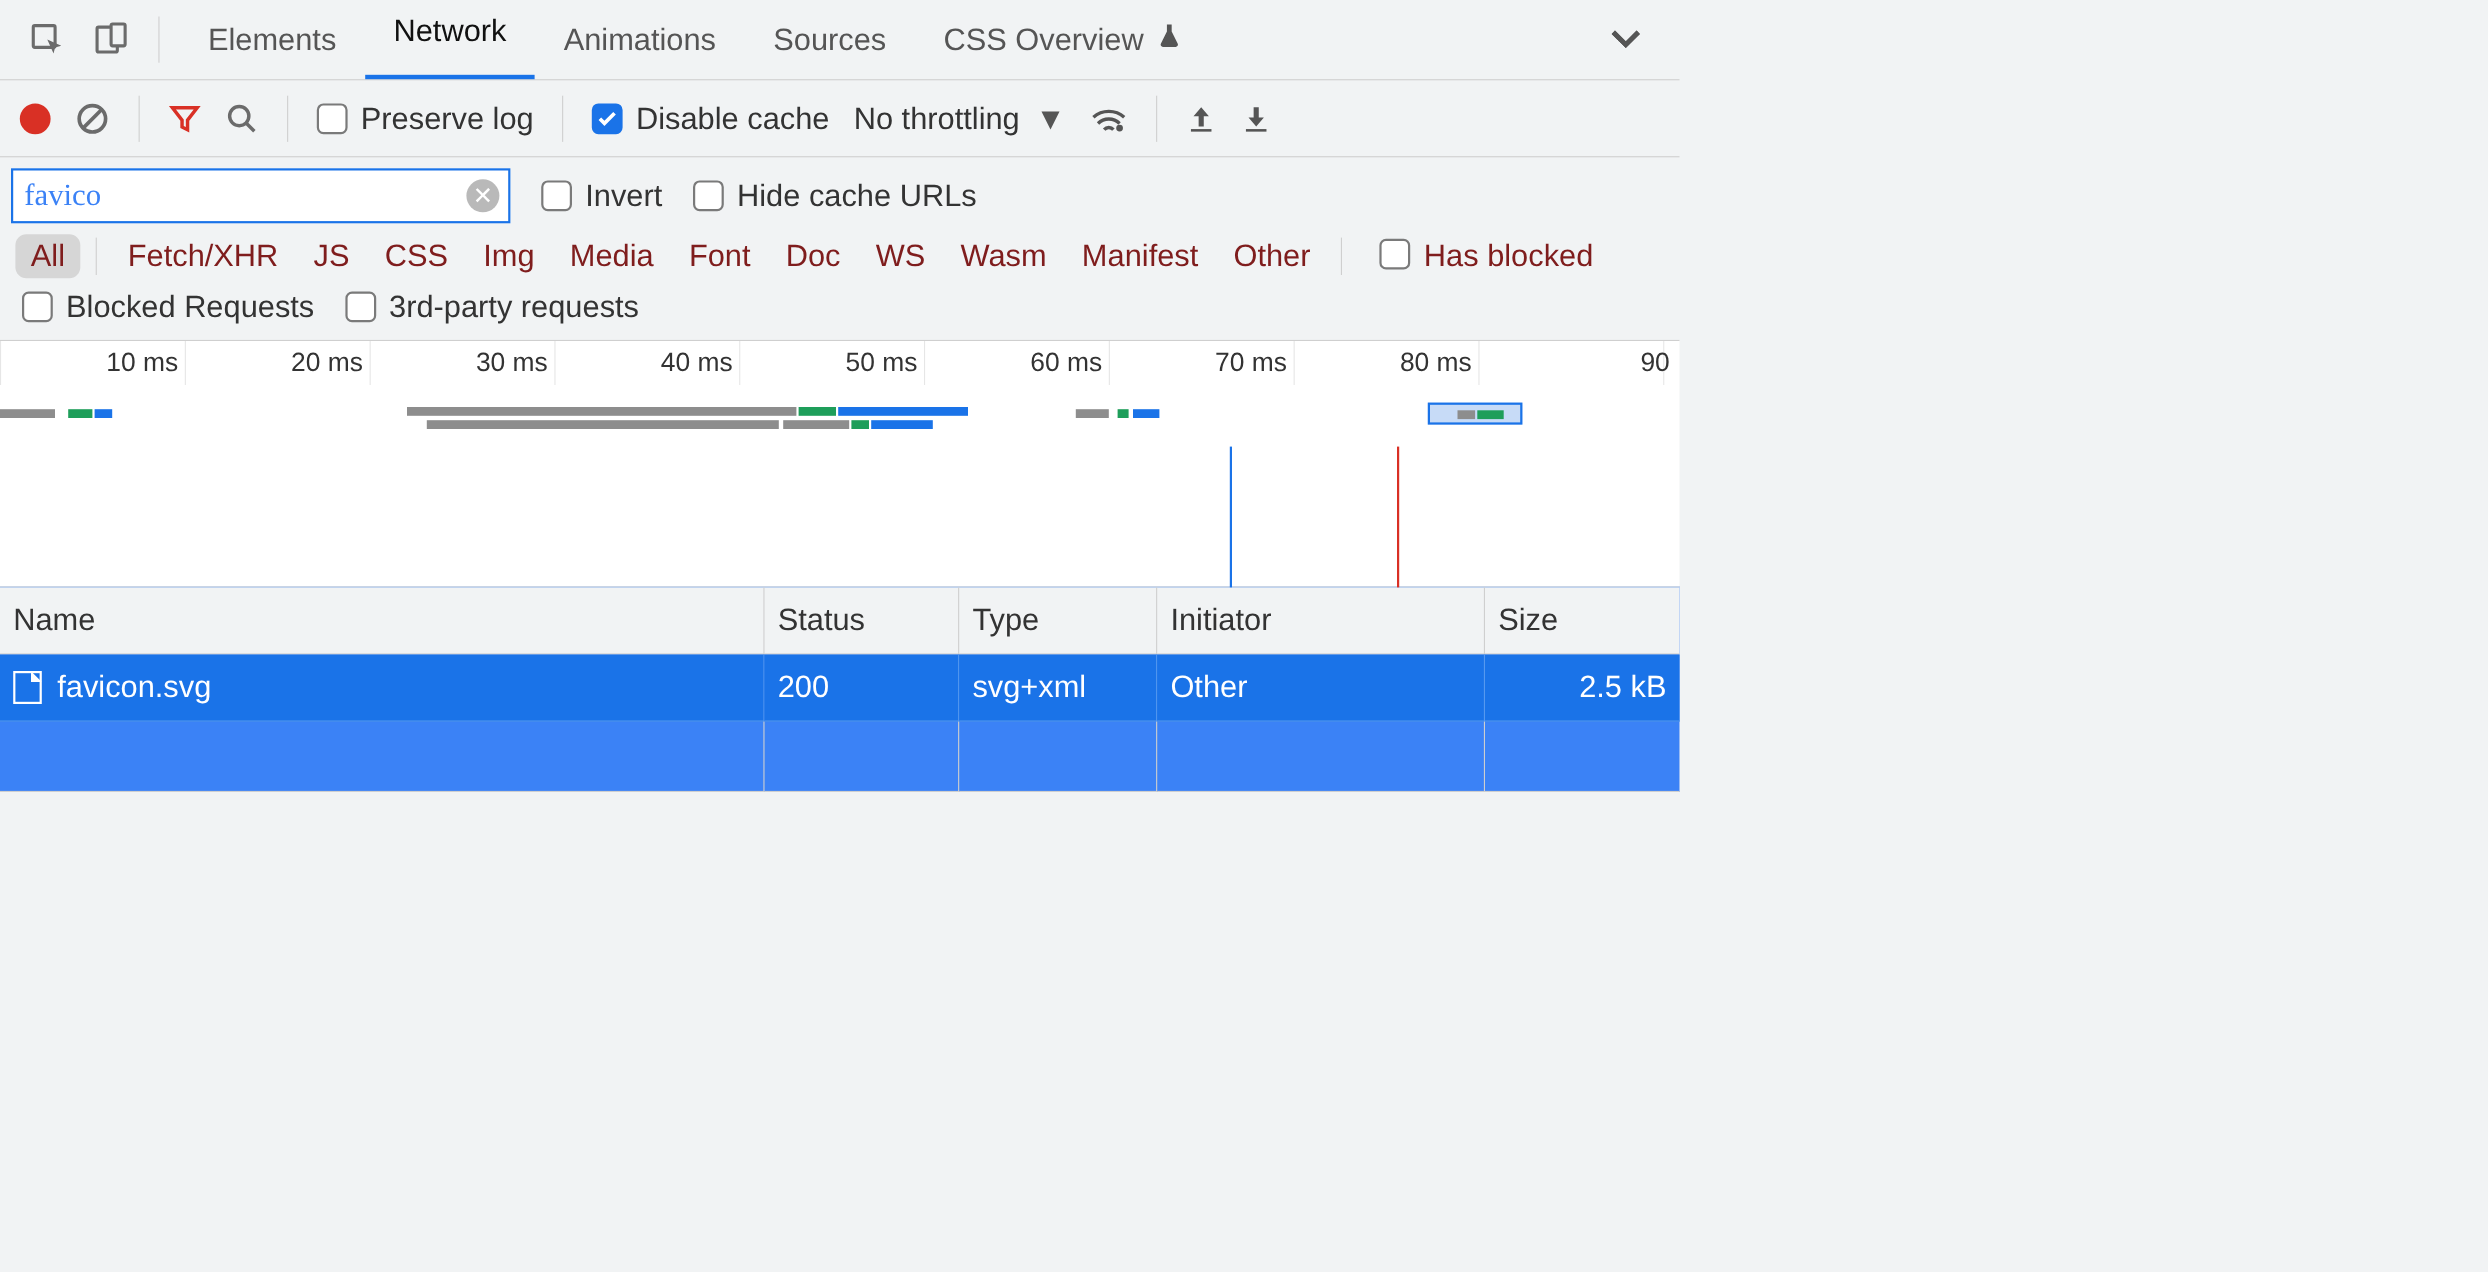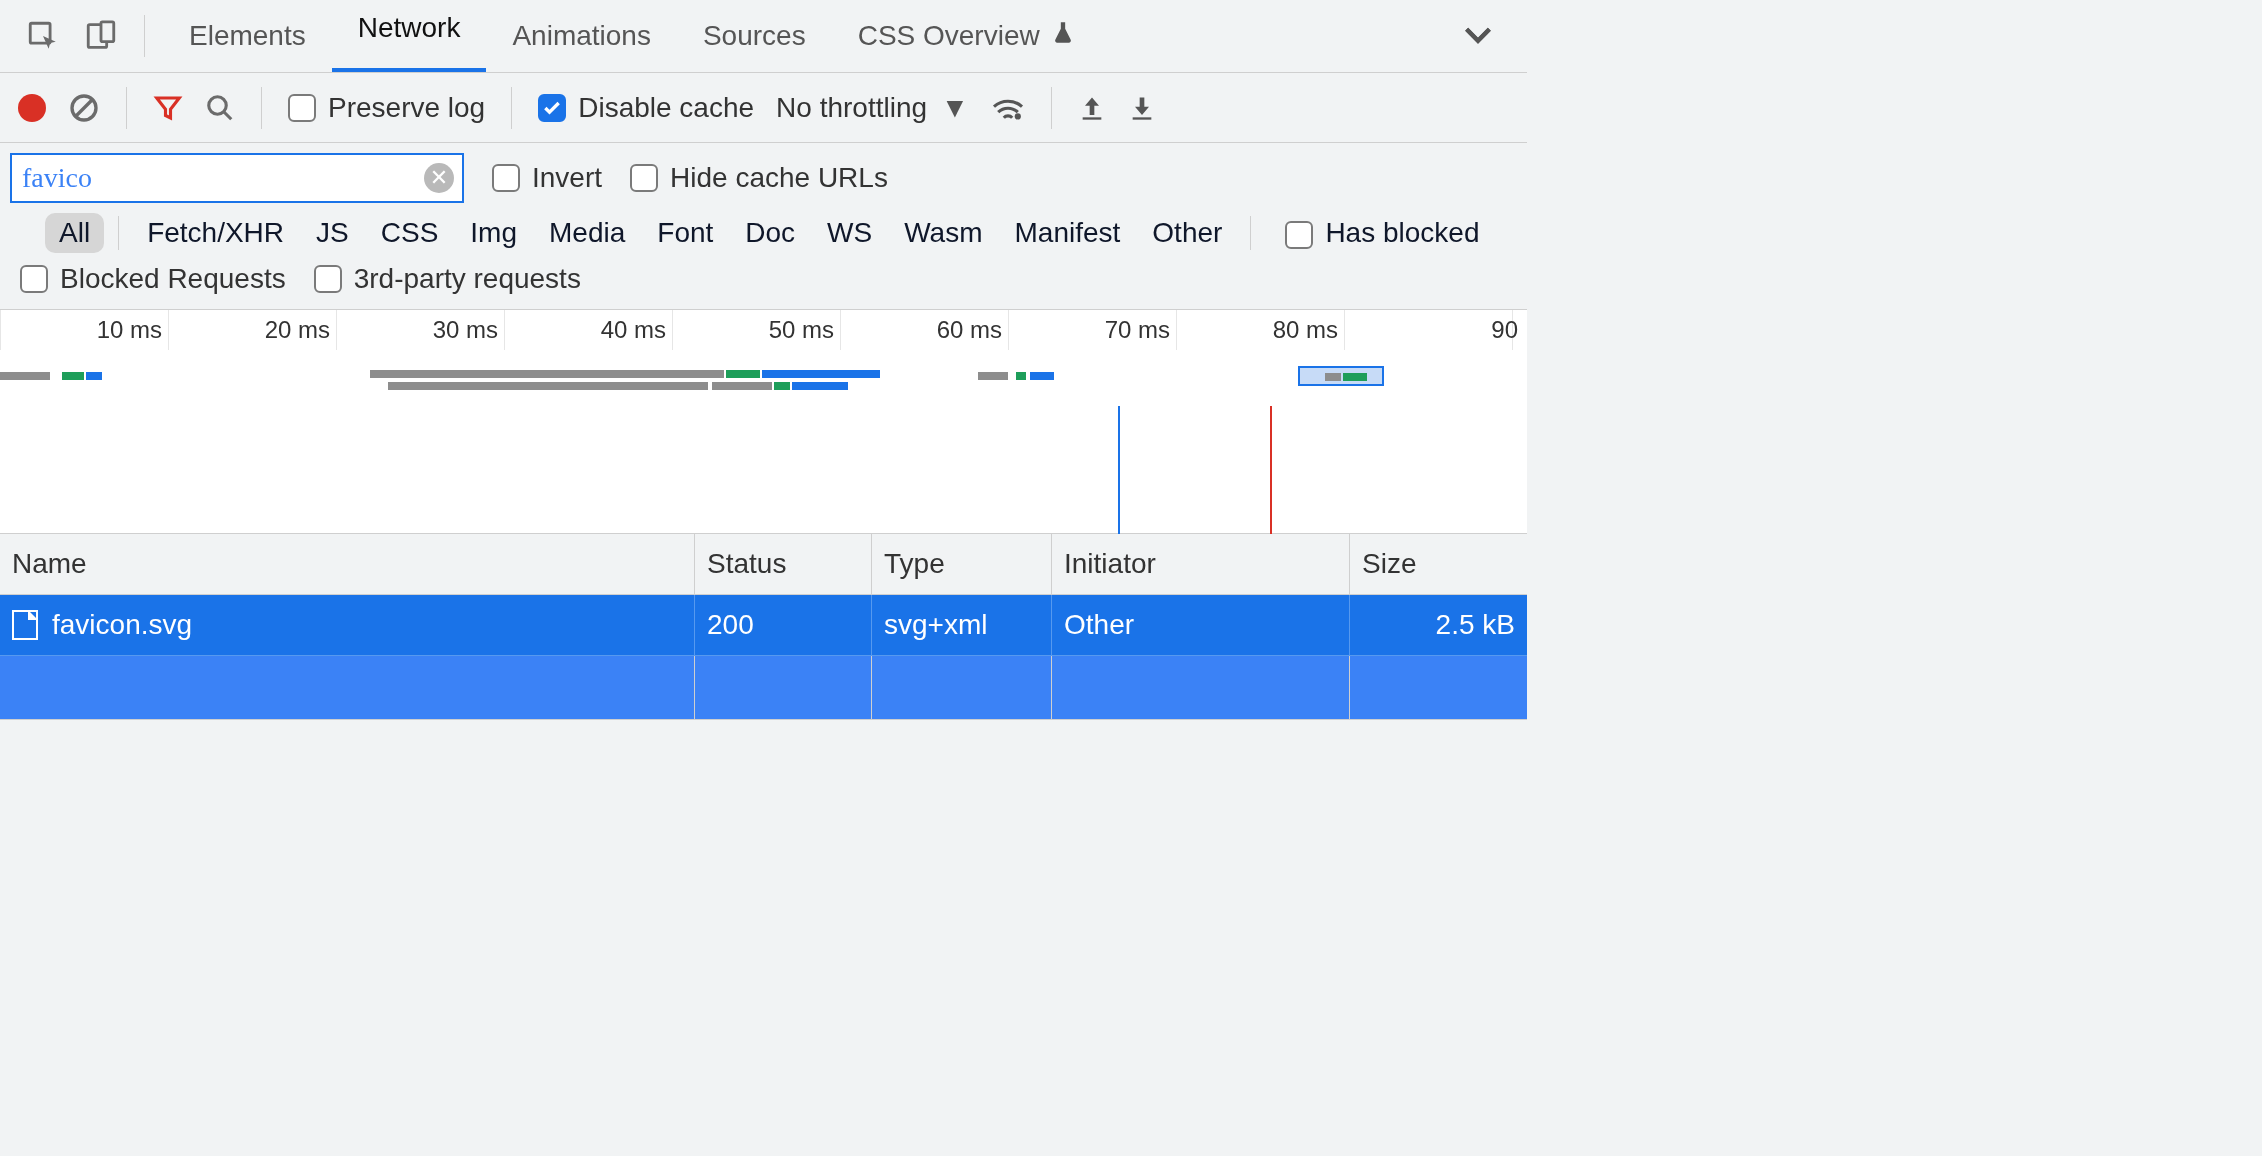--- a/index.html
+++ b/index.html
@@ -99,8 +99,7 @@
     display:flex; align-items:center; flex-wrap:wrap;
     padding: 6px 14px 0 14px;
     gap: 4px;
-    color:#0f172a;
-    margin-left:31px;
+    color:#7f1d1d;
   }
   .chip {
     padding: 4px 14px;

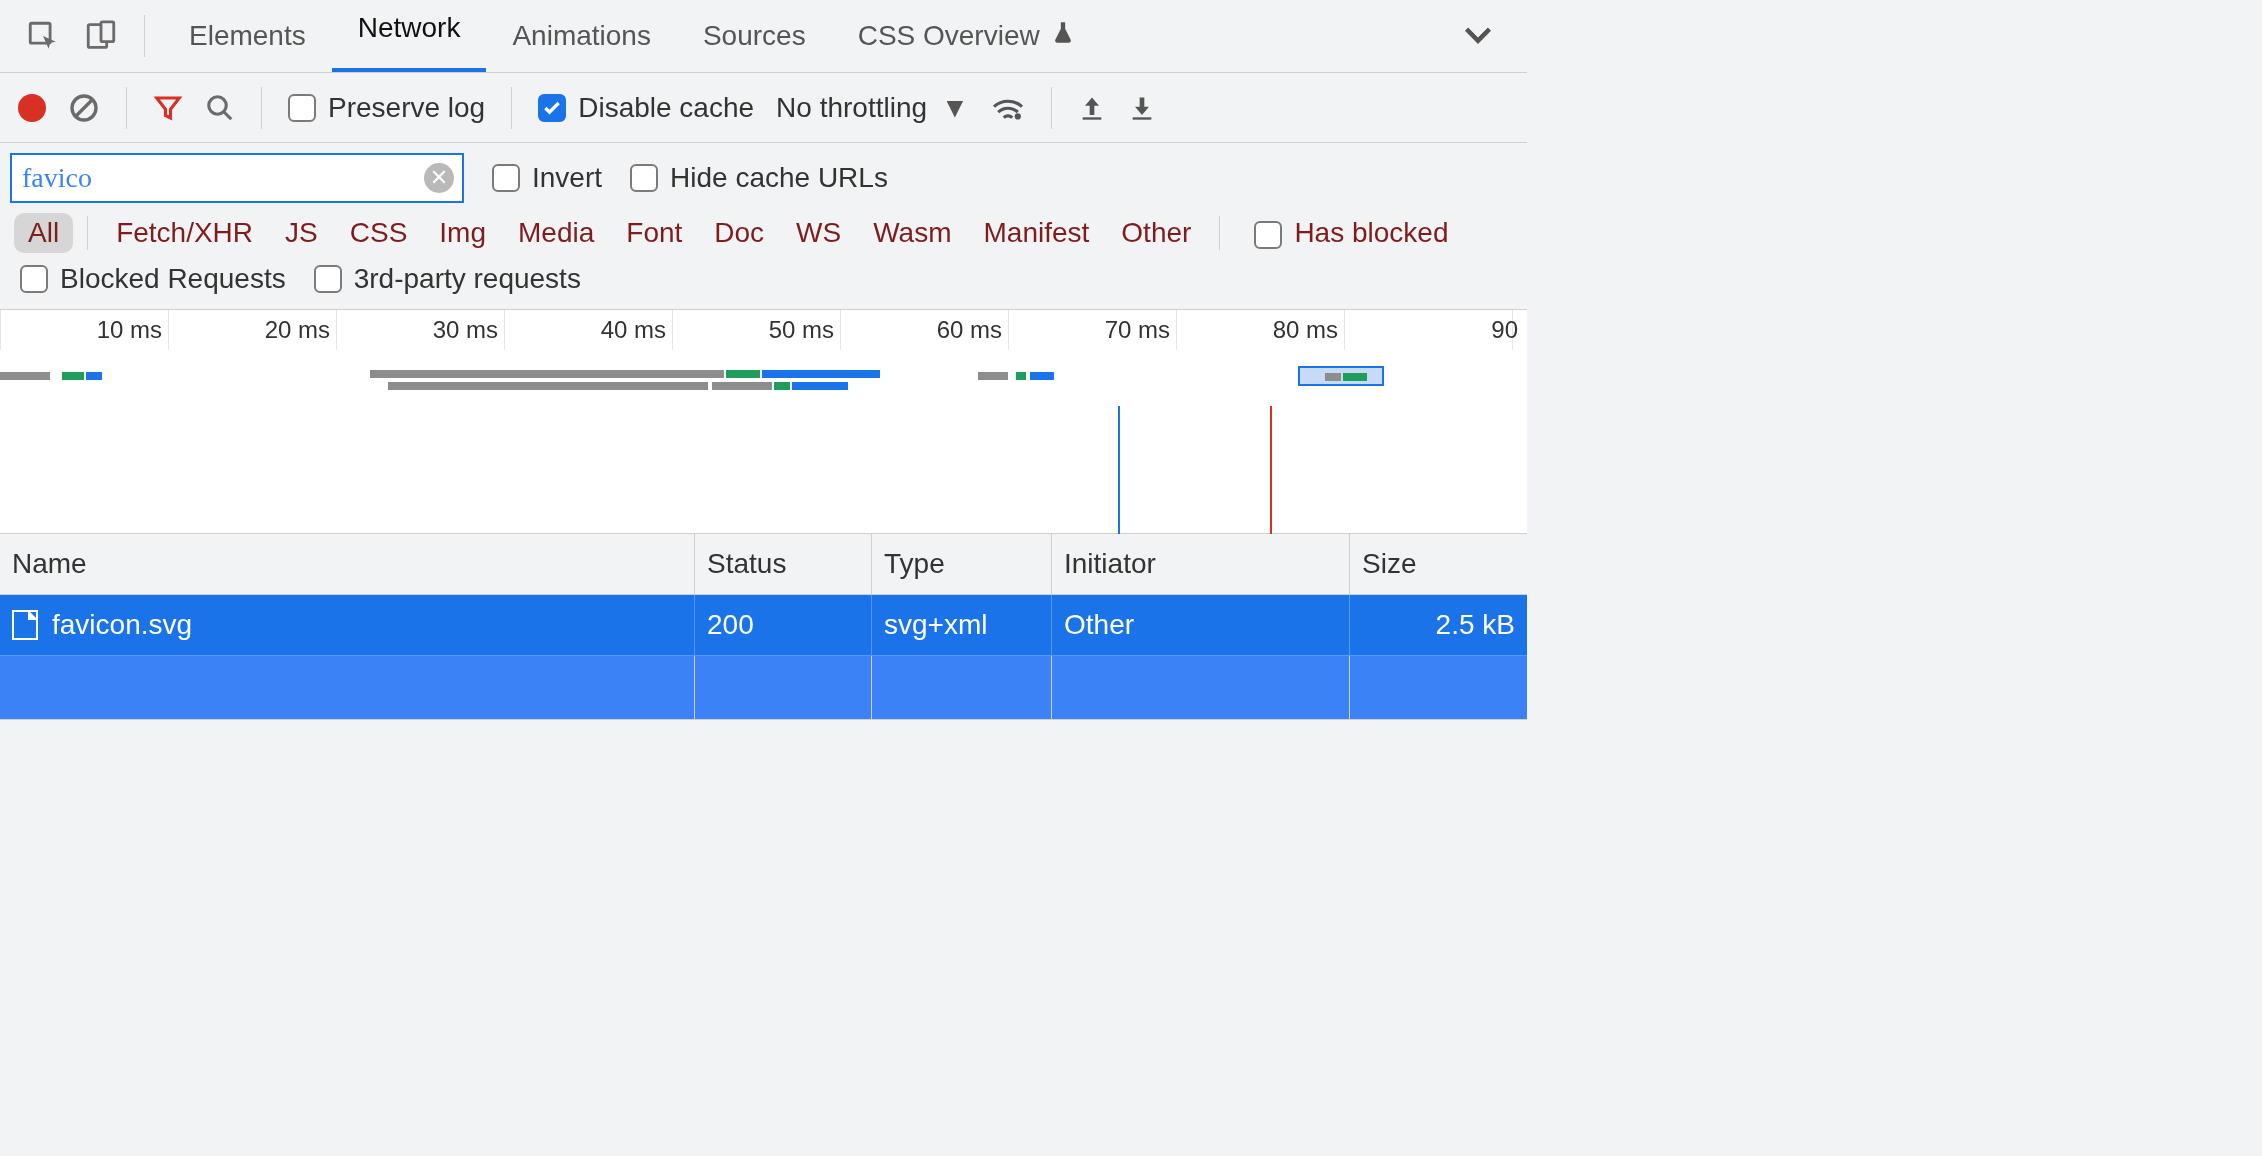--- a/index.html
+++ b/index.html
@@ -108,7 +108,7 @@
   }
   .chip.active { background:#d6d6d6; }
   .chip-sep { width:1px; height:34px; background:#cfcfcf; margin:0 10px; }
-  .right-check { margin-left:20px; display:flex; align-items:flex-end; gap:12px; }
+  .right-check { margin-left:20px; display:flex; align-items:flex-start; gap:12px; }
 
   .chiprow2 {
     display:flex; align-items:center;

